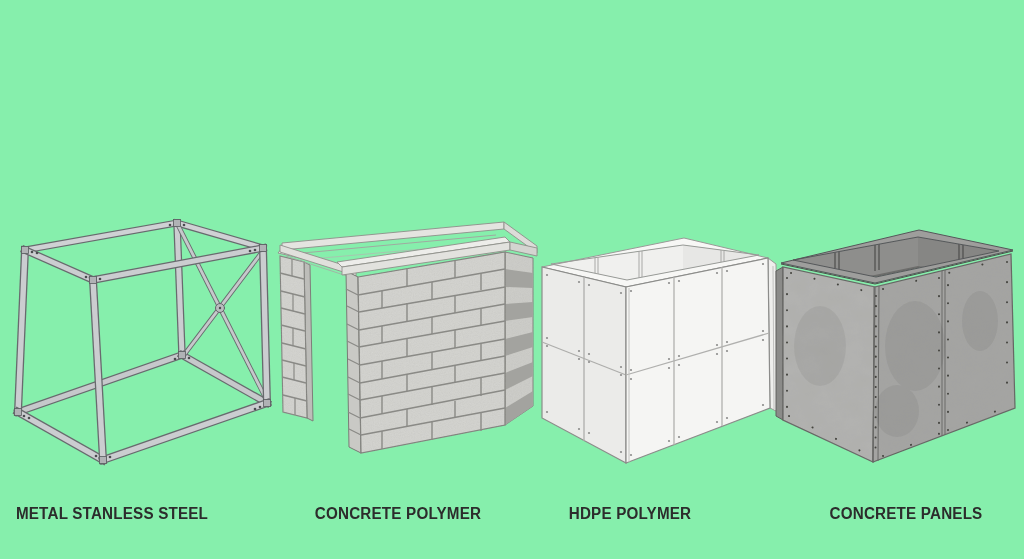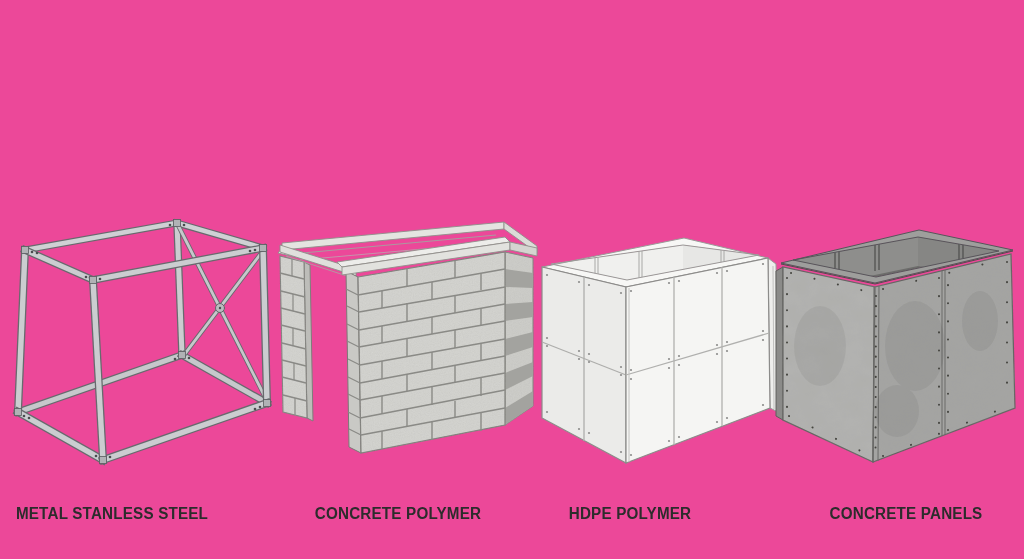--- a/index.html
+++ b/index.html
@@ -4,7 +4,7 @@
 <style>
   html,body{margin:0;padding:0;background:#ffffff;}
   .canvas{
-    position:relative;width:1024px;height:559px;background:#ec4899;
+    position:relative;width:1024px;height:559px;background:#86efac;
     overflow:hidden;font-family:"Liberation Sans",sans-serif;
   }
   .fig-svg{position:absolute;overflow:visible;}

